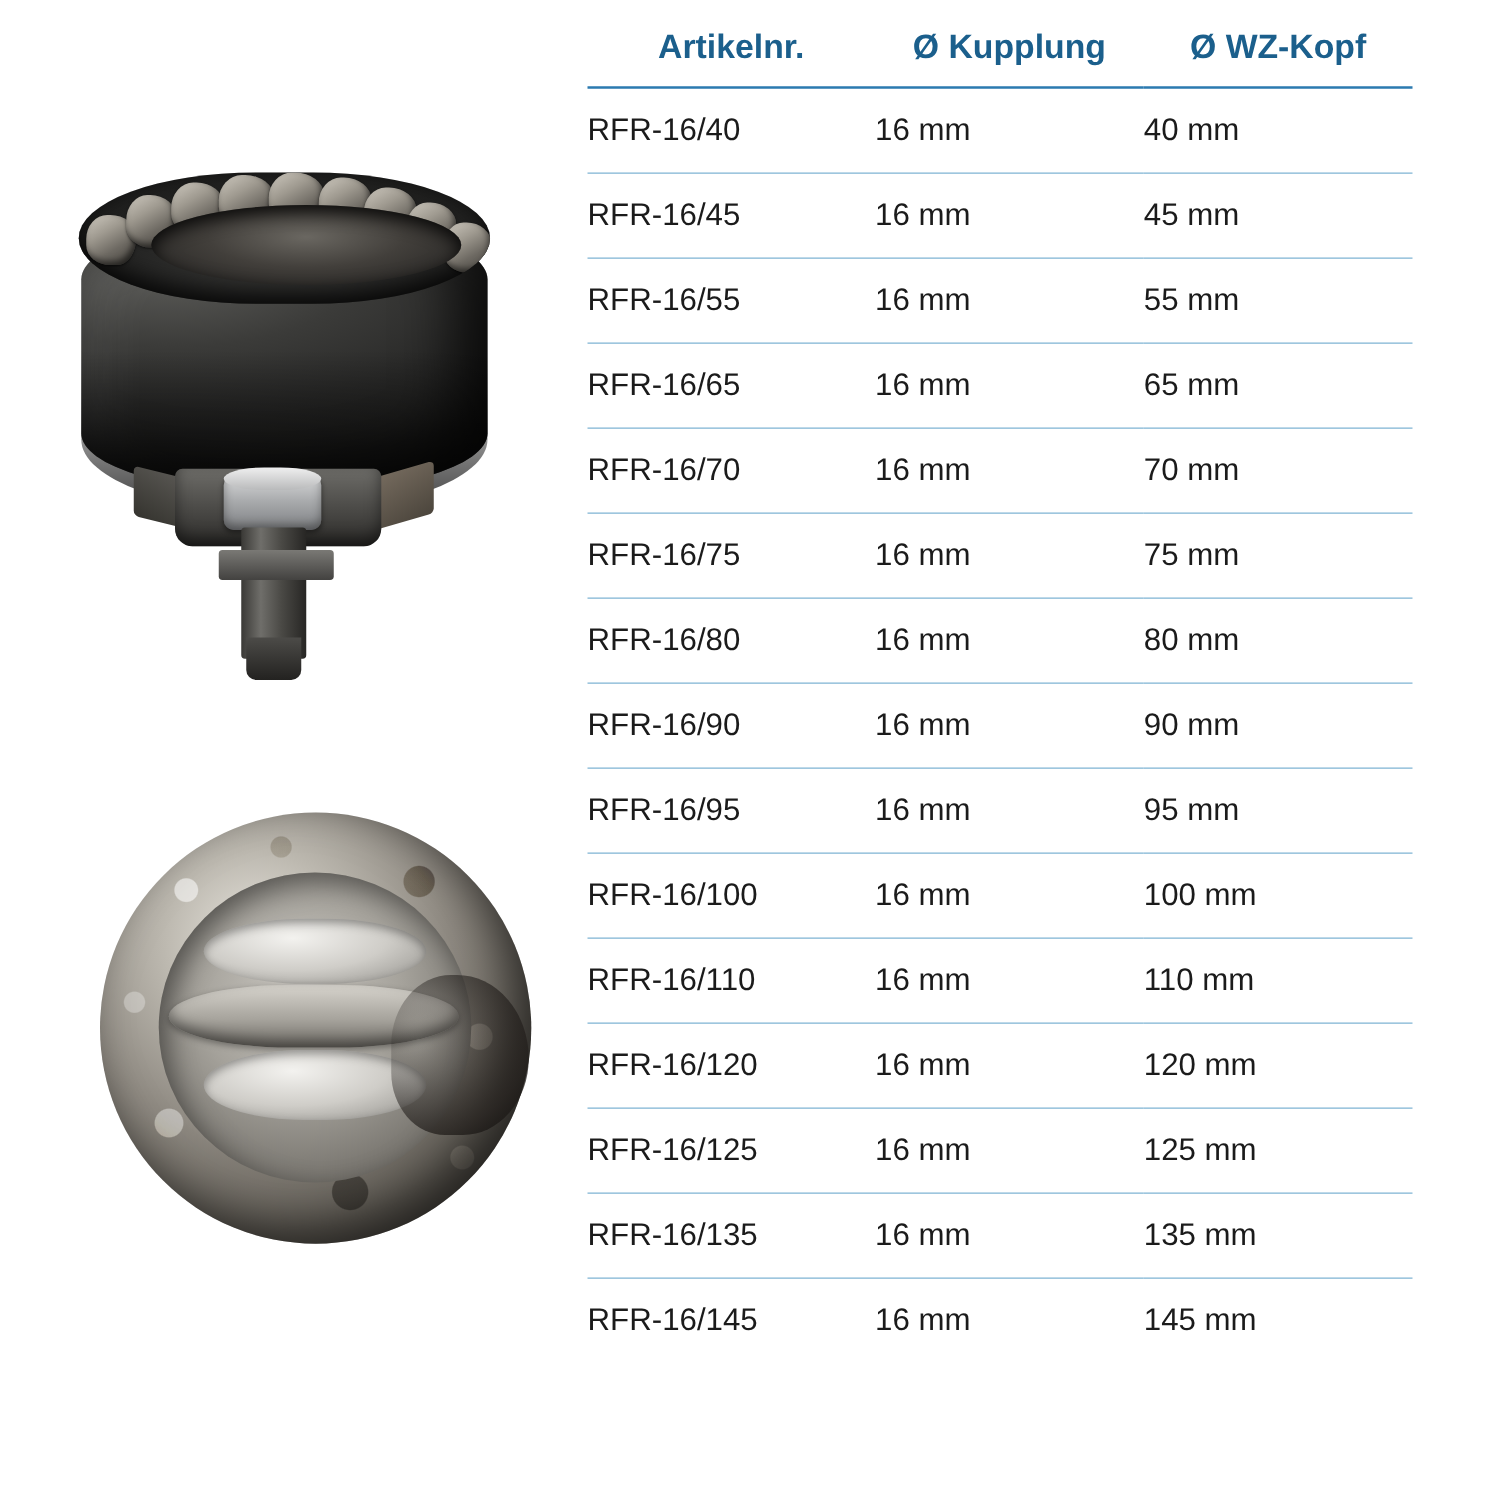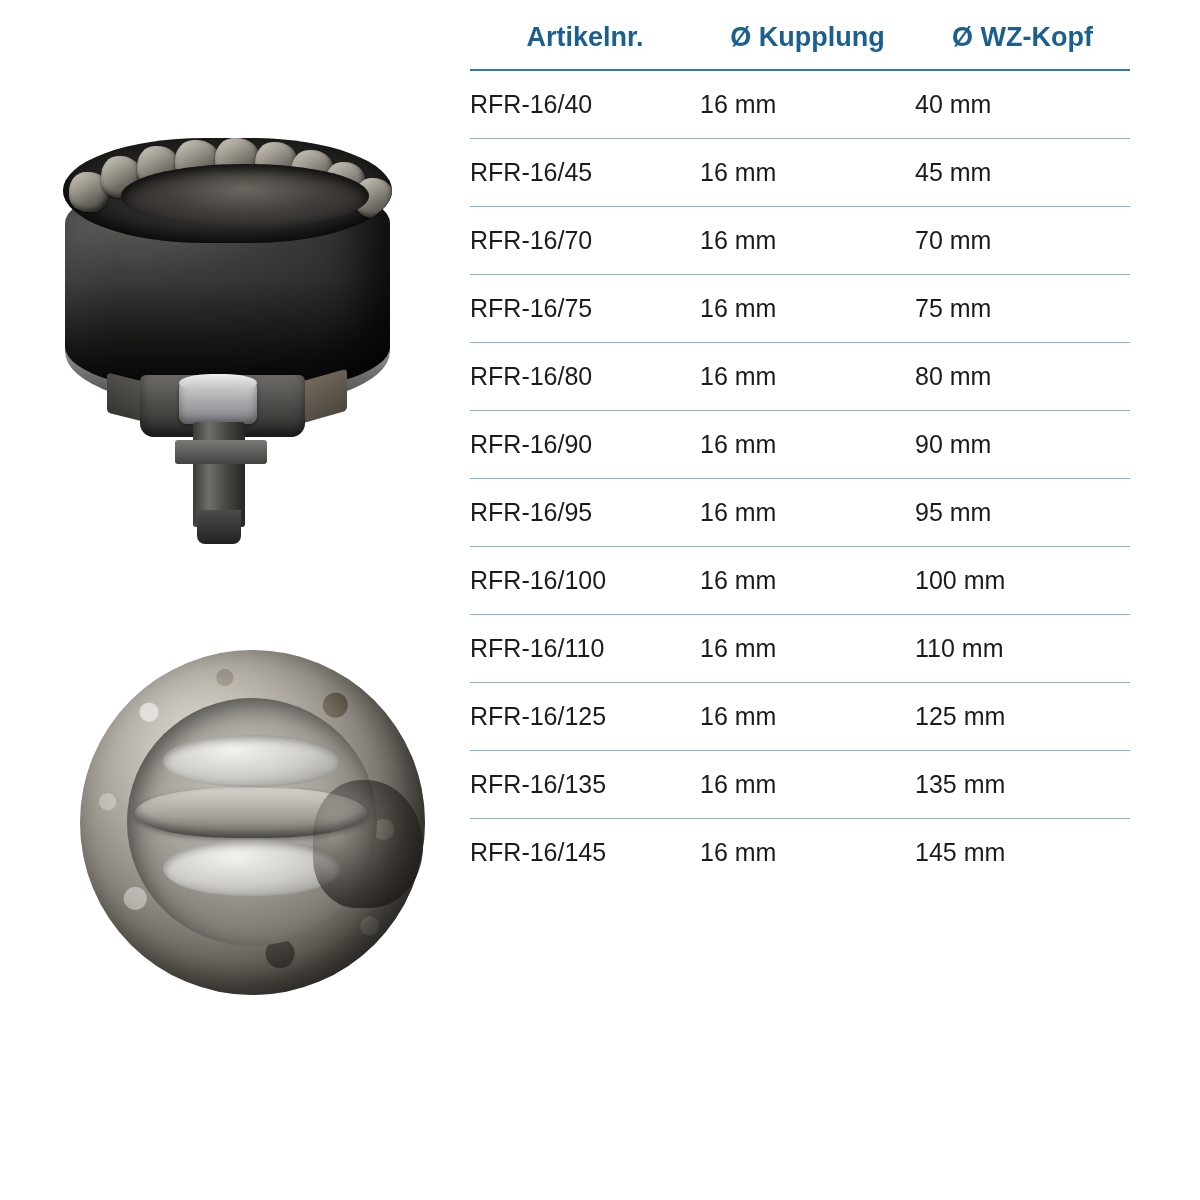--- a/index.html
+++ b/index.html
@@ -343,6 +343,11 @@
           <td>45 mm</td>
         </tr>
         <tr>
+          <td>RFR-16/55</td>
+          <td>16 mm</td>
+          <td>55 mm</td>
+        </tr>
+        <tr>
           <td>RFR-16/70</td>
           <td>16 mm</td>
           <td>70 mm</td>

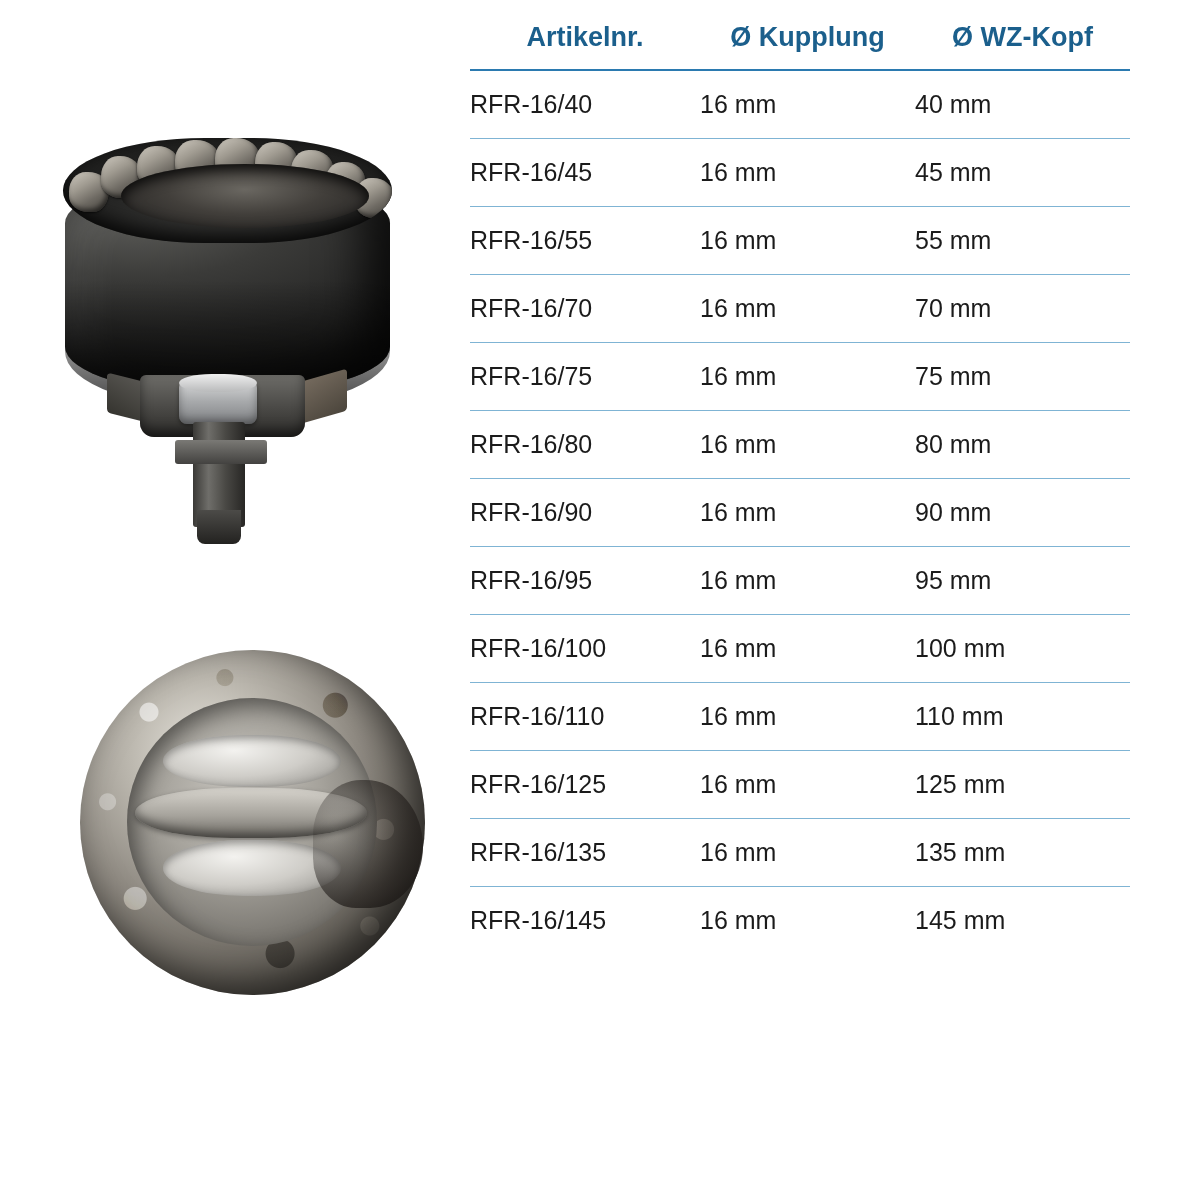--- a/index.html
+++ b/index.html
@@ -348,6 +348,11 @@
           <td>55 mm</td>
         </tr>
         <tr>
+          <td>RFR-16/65</td>
+          <td>16 mm</td>
+          <td>65 mm</td>
+        </tr>
+        <tr>
           <td>RFR-16/70</td>
           <td>16 mm</td>
           <td>70 mm</td>

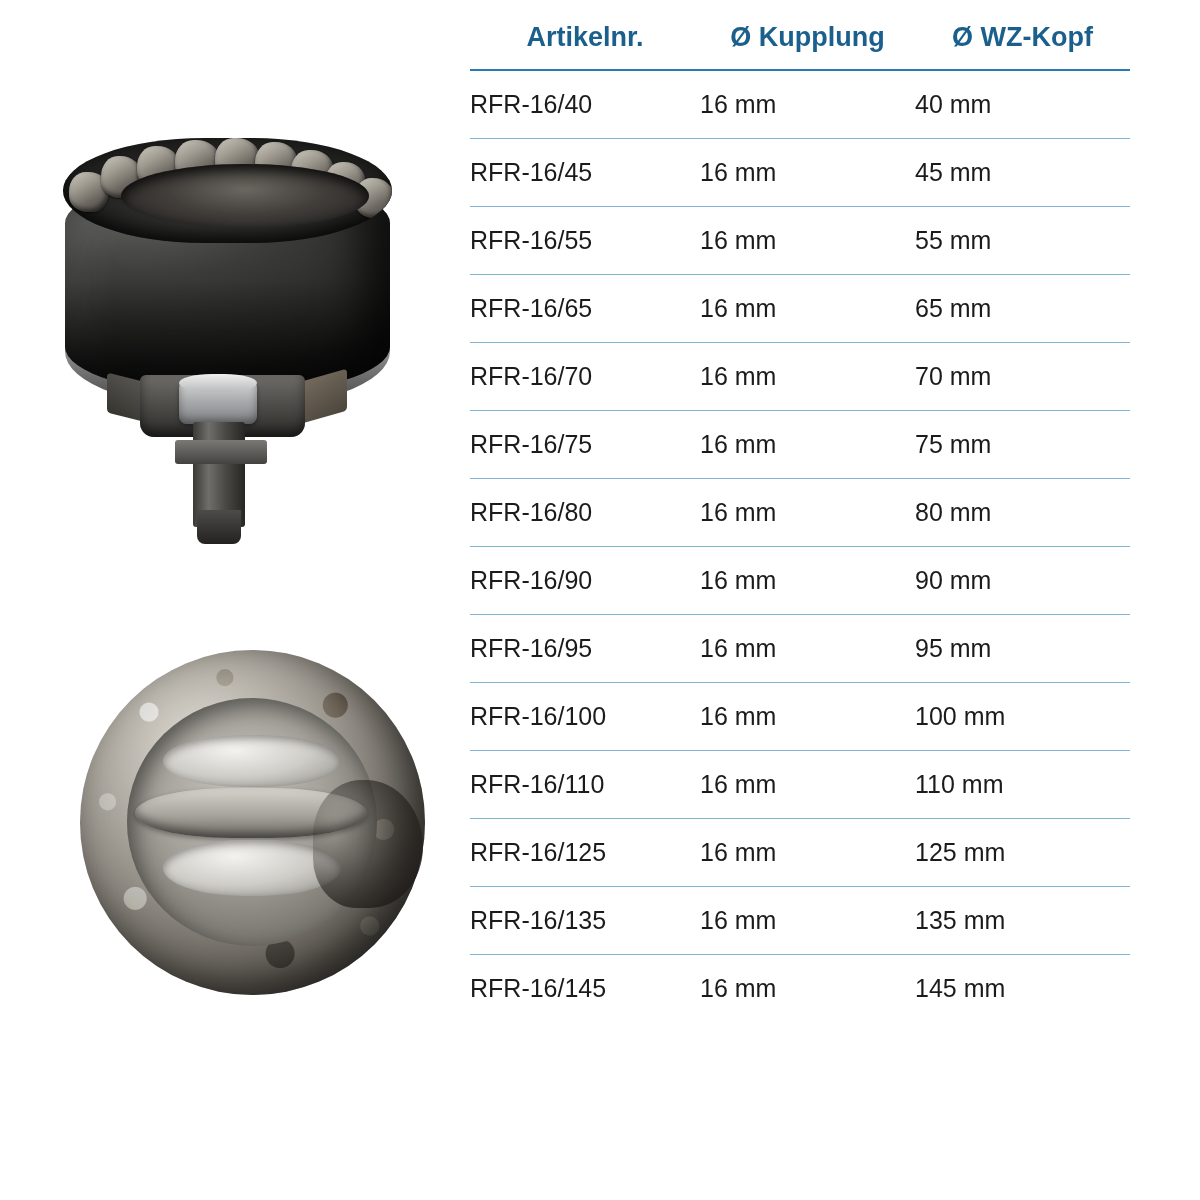--- a/index.html
+++ b/index.html
@@ -388,6 +388,11 @@
           <td>110 mm</td>
         </tr>
         <tr>
+          <td>RFR-16/120</td>
+          <td>16 mm</td>
+          <td>120 mm</td>
+        </tr>
+        <tr>
           <td>RFR-16/125</td>
           <td>16 mm</td>
           <td>125 mm</td>

